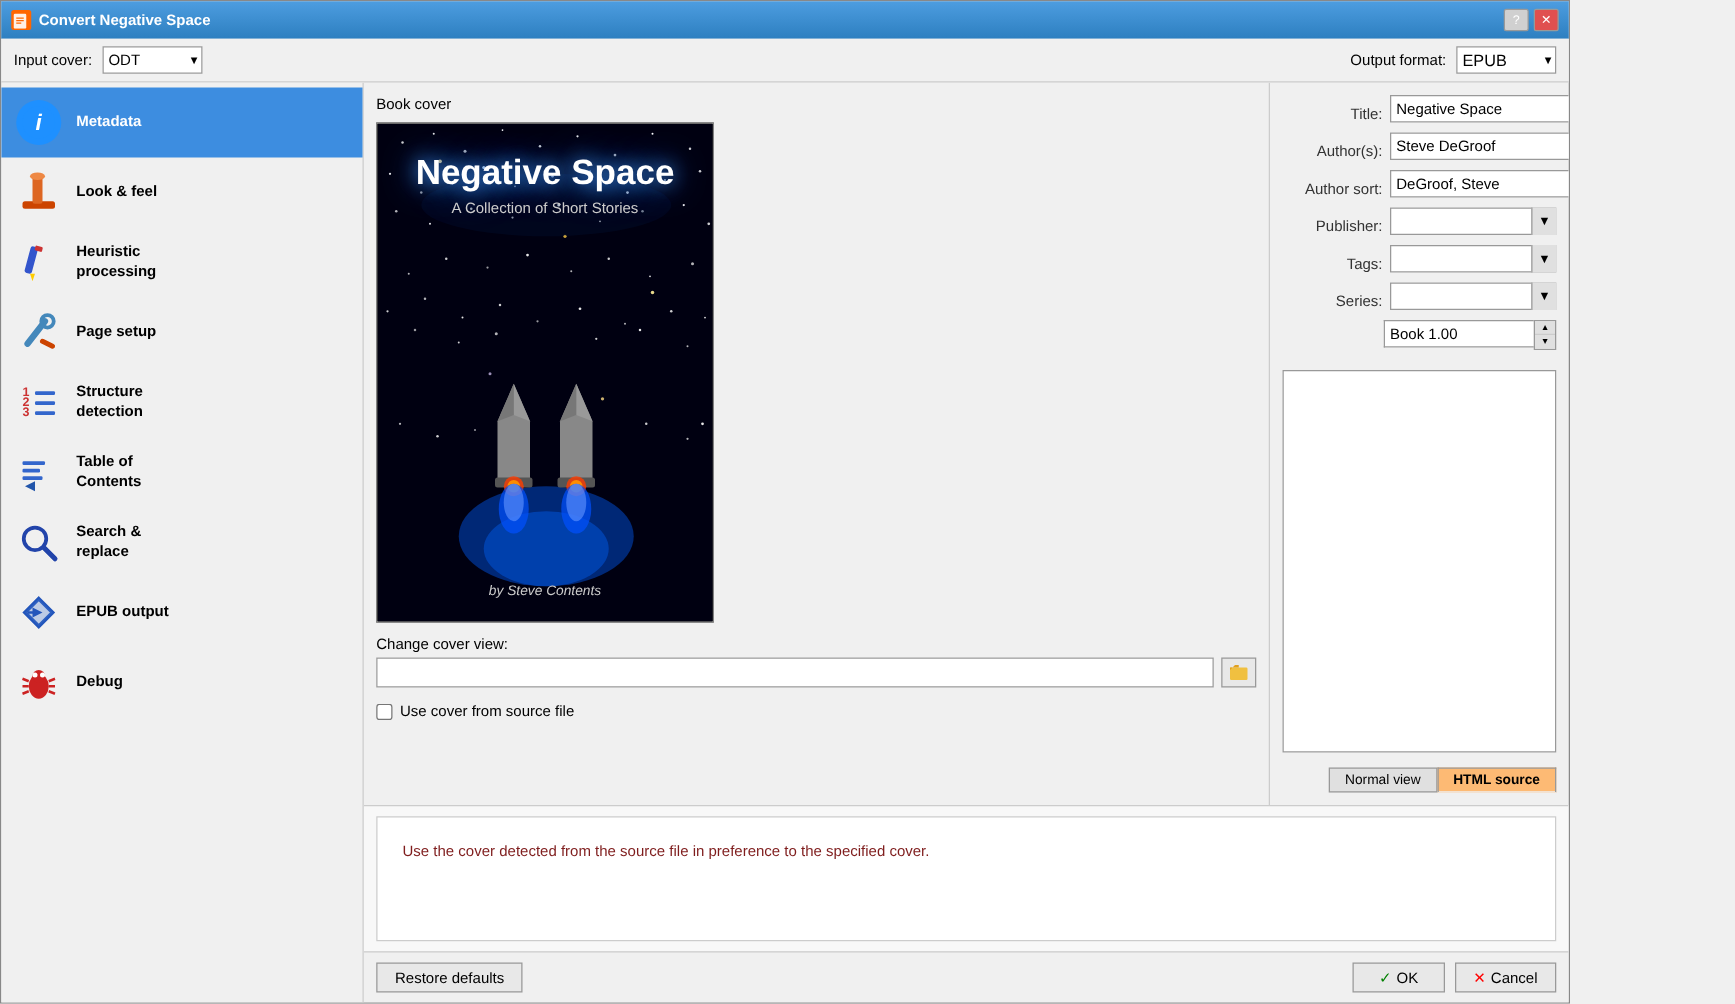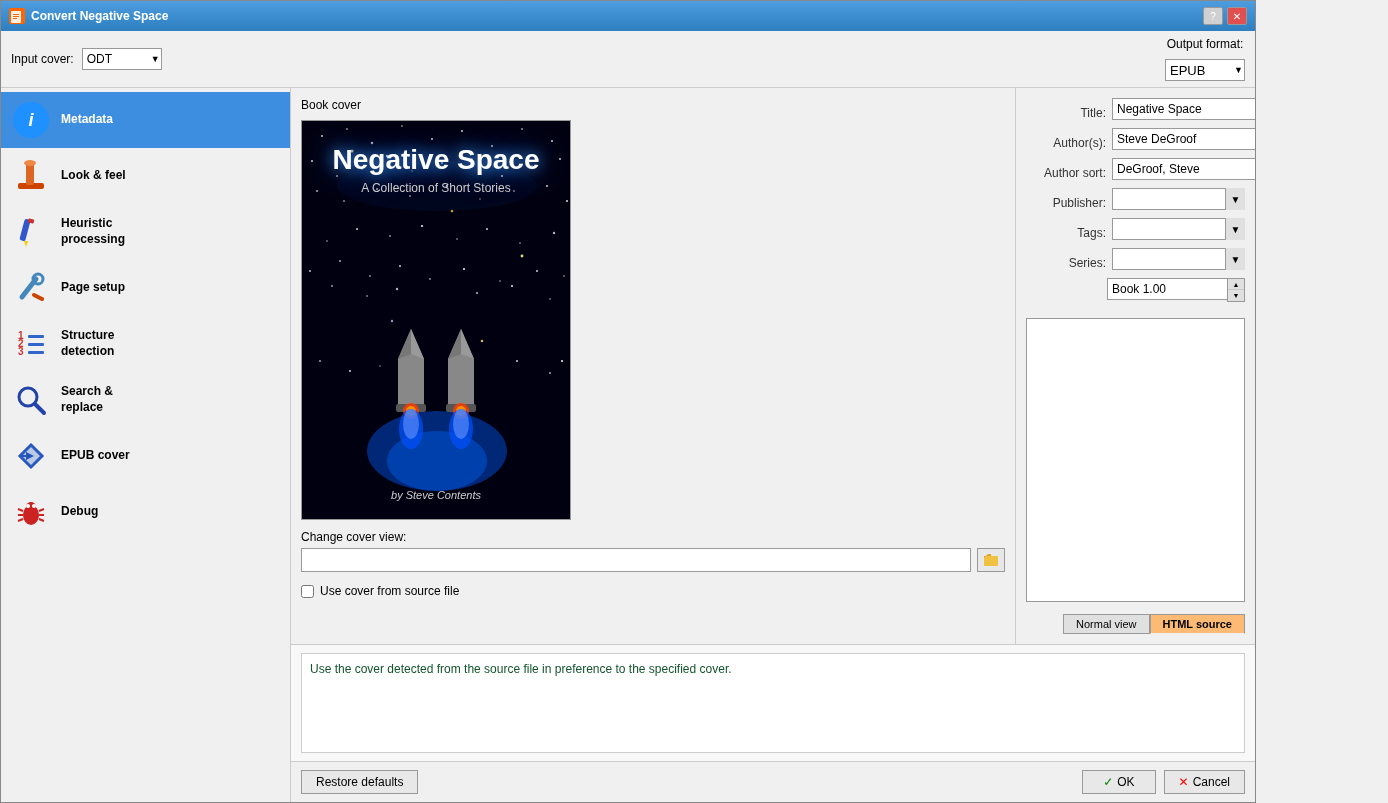--- a/index.html
+++ b/index.html
@@ -91,7 +91,6 @@
       display: flex;
       align-items: center;
       gap: 8px;
-      flex-direction: column;
     }
     .main-content {
       display: flex;

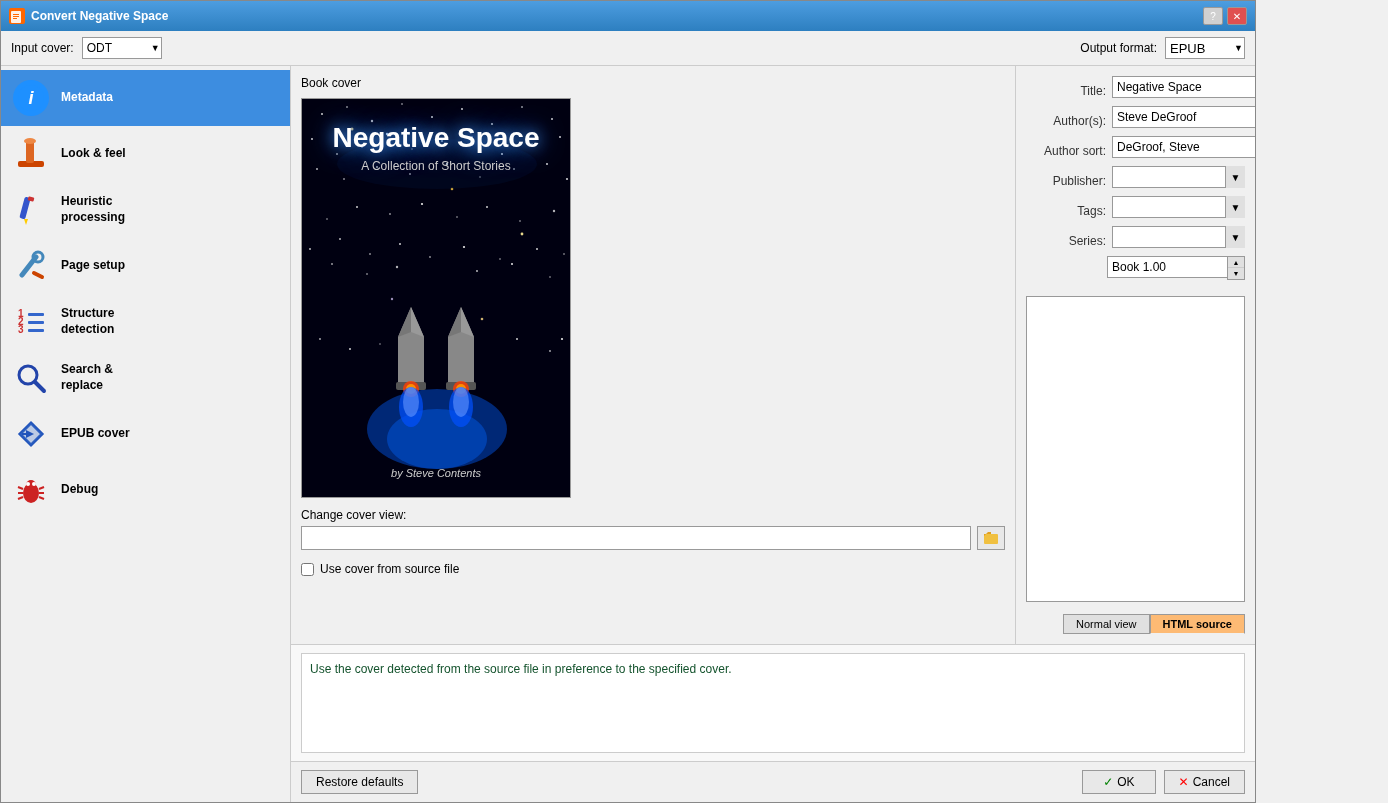--- a/index.html
+++ b/index.html
@@ -450,6 +450,17 @@
         <span class="label">Structure<br>detection</span>
       </div>
 
+      <div class="sidebar-item">
+        <div class="icon-wrap">
+          <svg class="svg-icon" viewBox="0 0 34 34">
+            <rect x="4" y="8" width="18" height="3" rx="1" fill="#3366cc"></rect>
+            <rect x="4" y="14" width="14" height="3" rx="1" fill="#3366cc"></rect>
+            <rect x="4" y="20" width="16" height="3" rx="1" fill="#3366cc"></rect>
+            <path d="M6 28 L14 24 L14 32 Z" fill="#2255aa"></path>
+          </svg>
+        </div>
+        <span class="label">Table of<br>Contents</span>
+      </div>
 
       <div class="sidebar-item">
         <div class="icon-wrap">

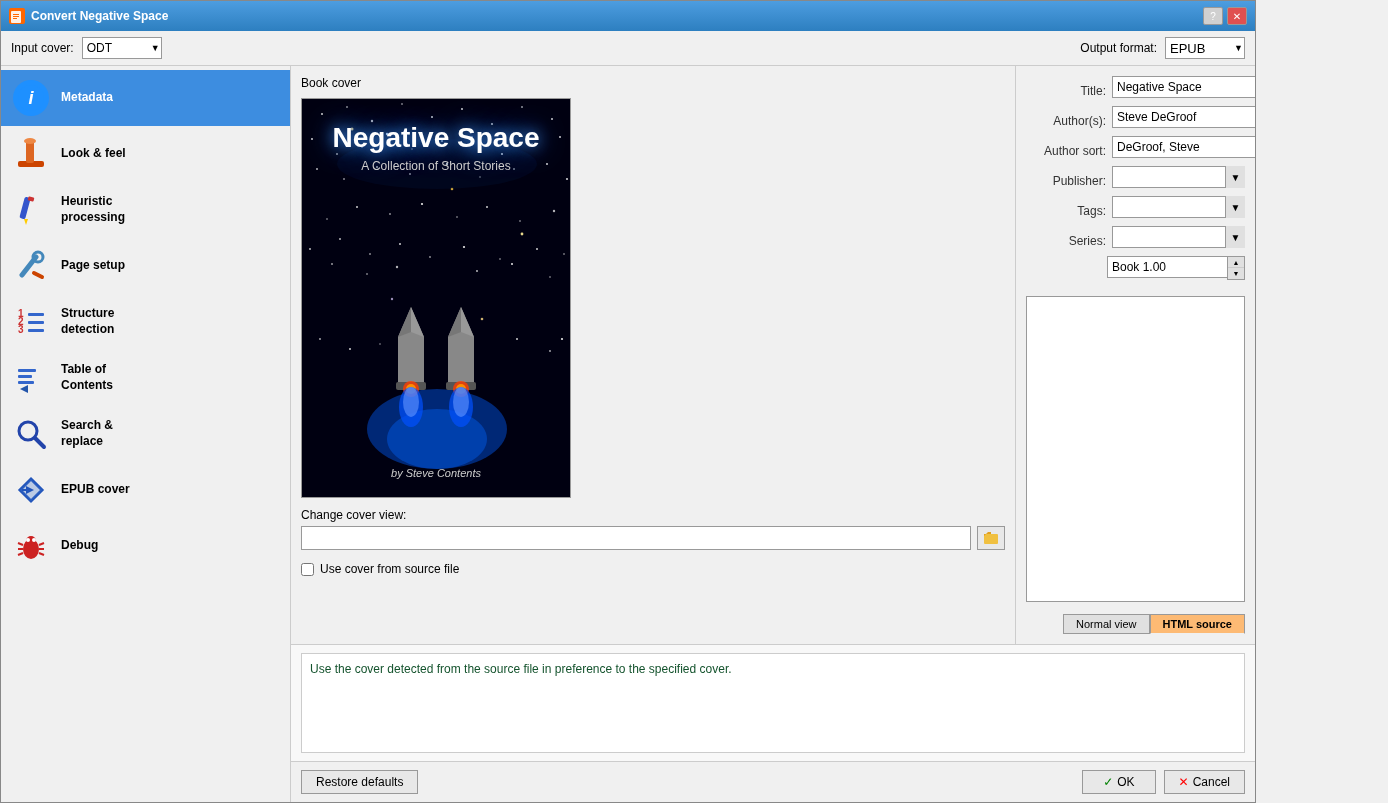--- a/index.html
+++ b/index.html
@@ -481,7 +481,7 @@
             <polygon points="12,13 20,17 12,21" fill="#2255bb"></polygon>
           </svg>
         </div>
-        <span class="label">EPUB cover</span>
+        <span class="label">EPUB output</span>
       </div>
 
       <div class="sidebar-item">

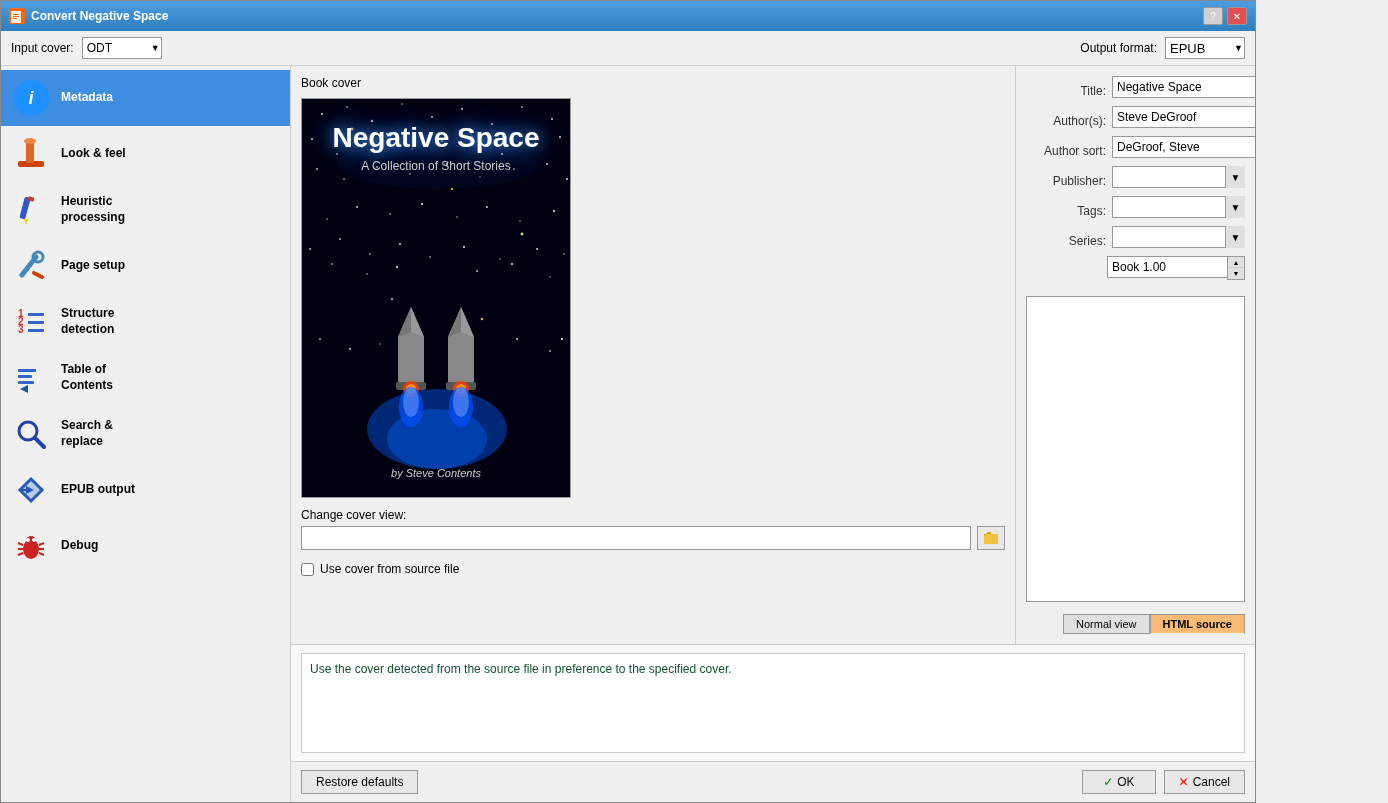--- a/index.html
+++ b/index.html
@@ -295,10 +295,10 @@
     .help-text {
       border: 1px solid #ccc;
       background: white;
-      padding: 8px;
+      padding: 20px;
       font-size: 12px;
       min-height: 100px;
-      color: #14532d;
+      color: #7f1d1d;
     }
     .action-bar {
       display: flex;

